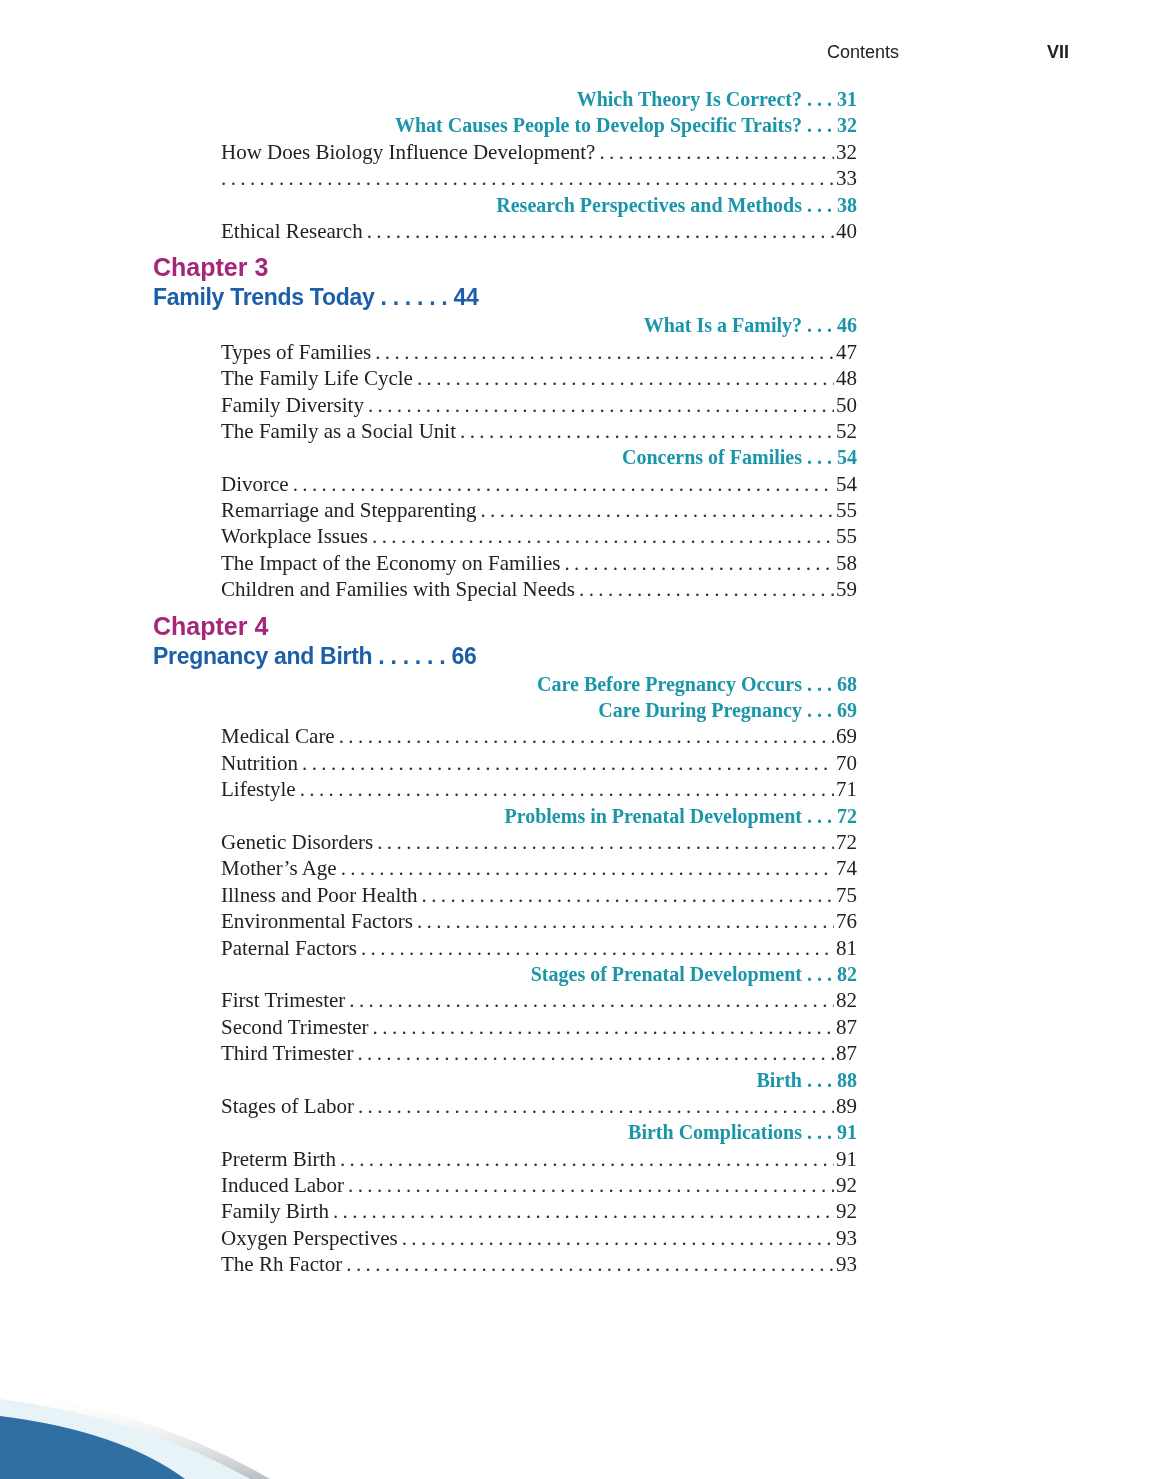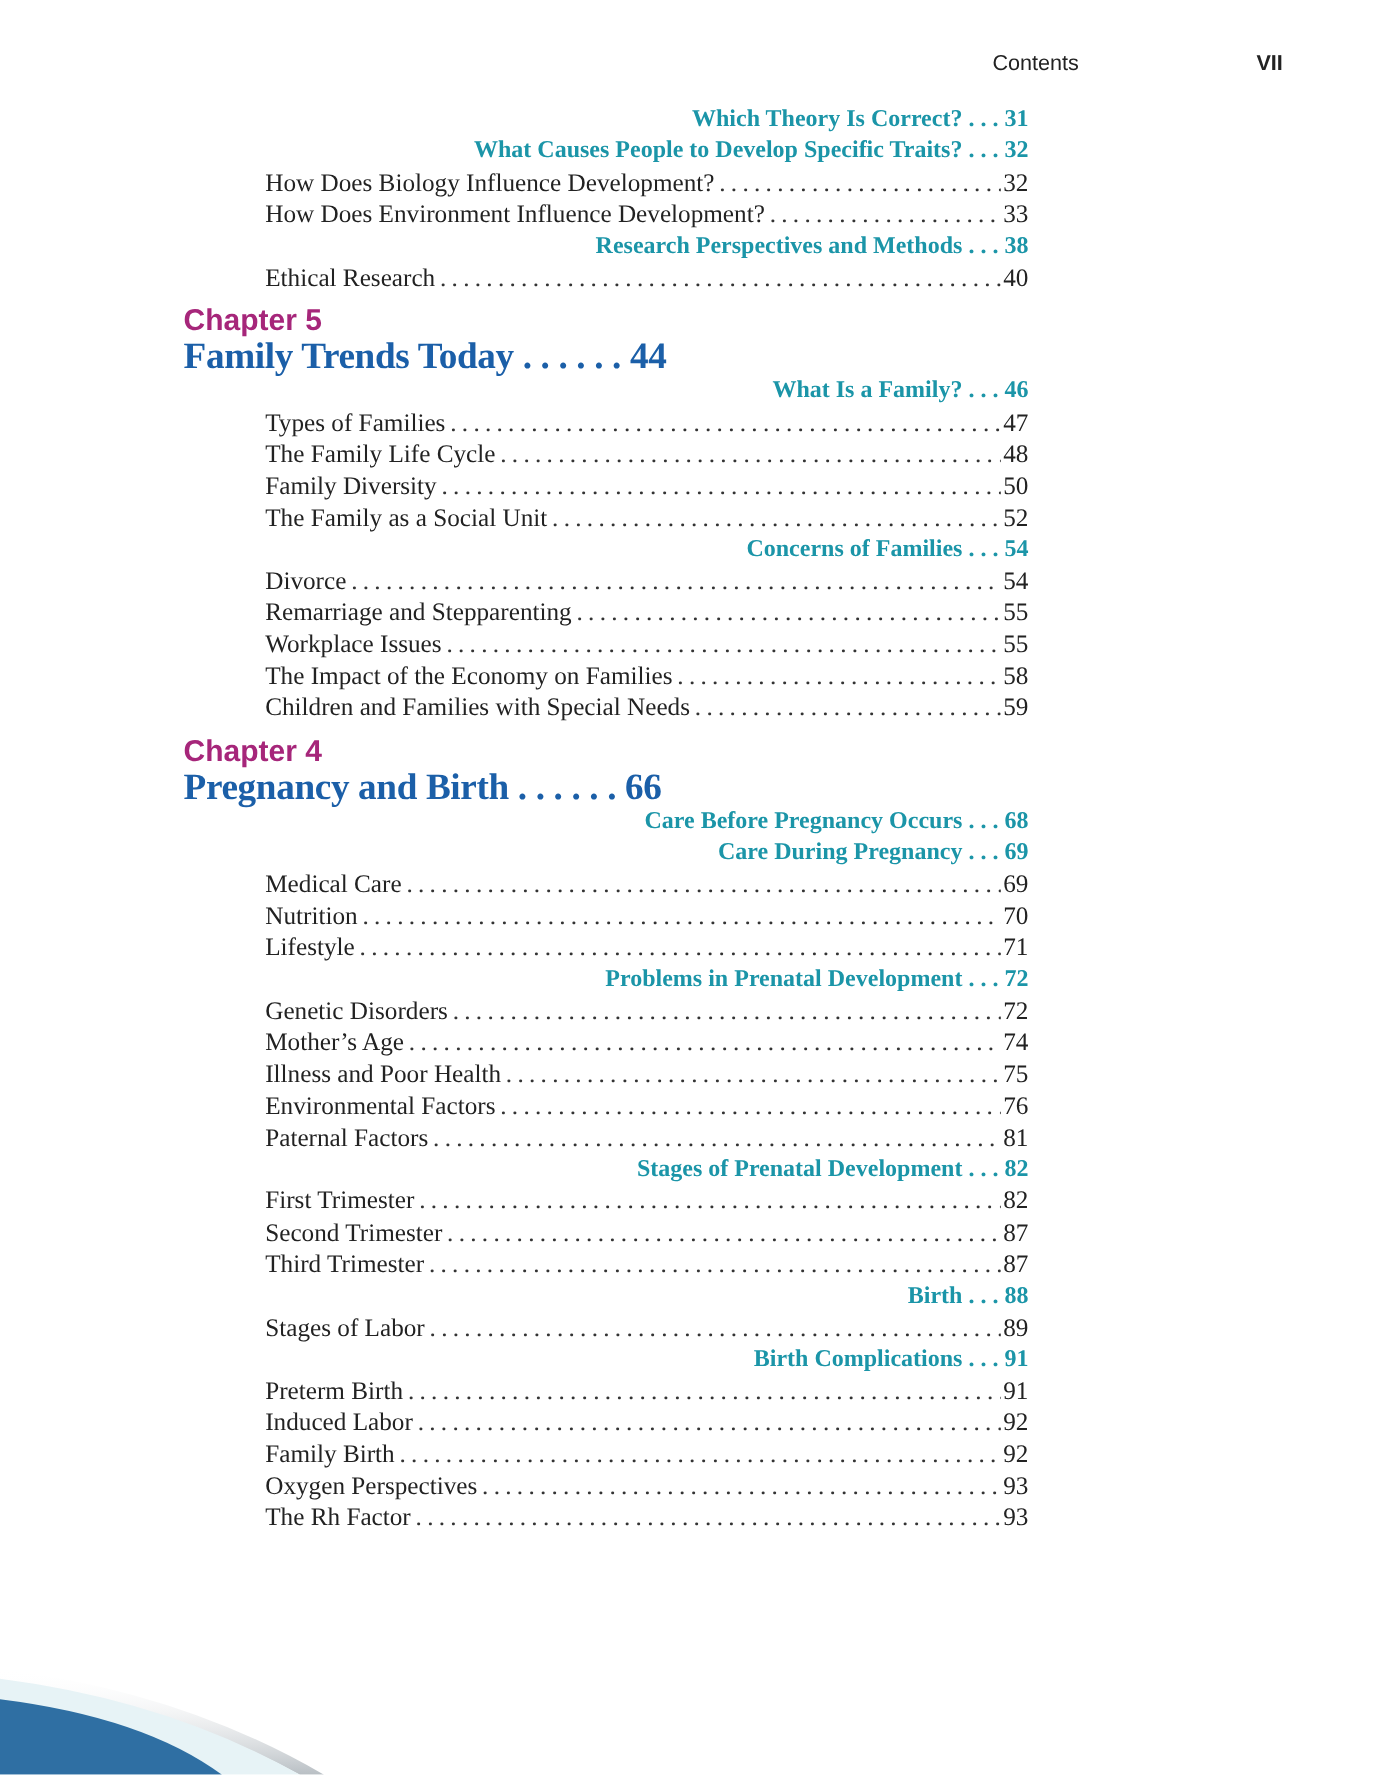--- a/index.html
+++ b/index.html
@@ -58,7 +58,6 @@
       <span class="pg">32</span>
     </div>
   <div class="entry">
-      <span class="lbl">How Does Environment Influence Development?</span>
       <span class="dots">........................................................................................................................................................................................................</span>
       <span class="pg">33</span>
     </div>

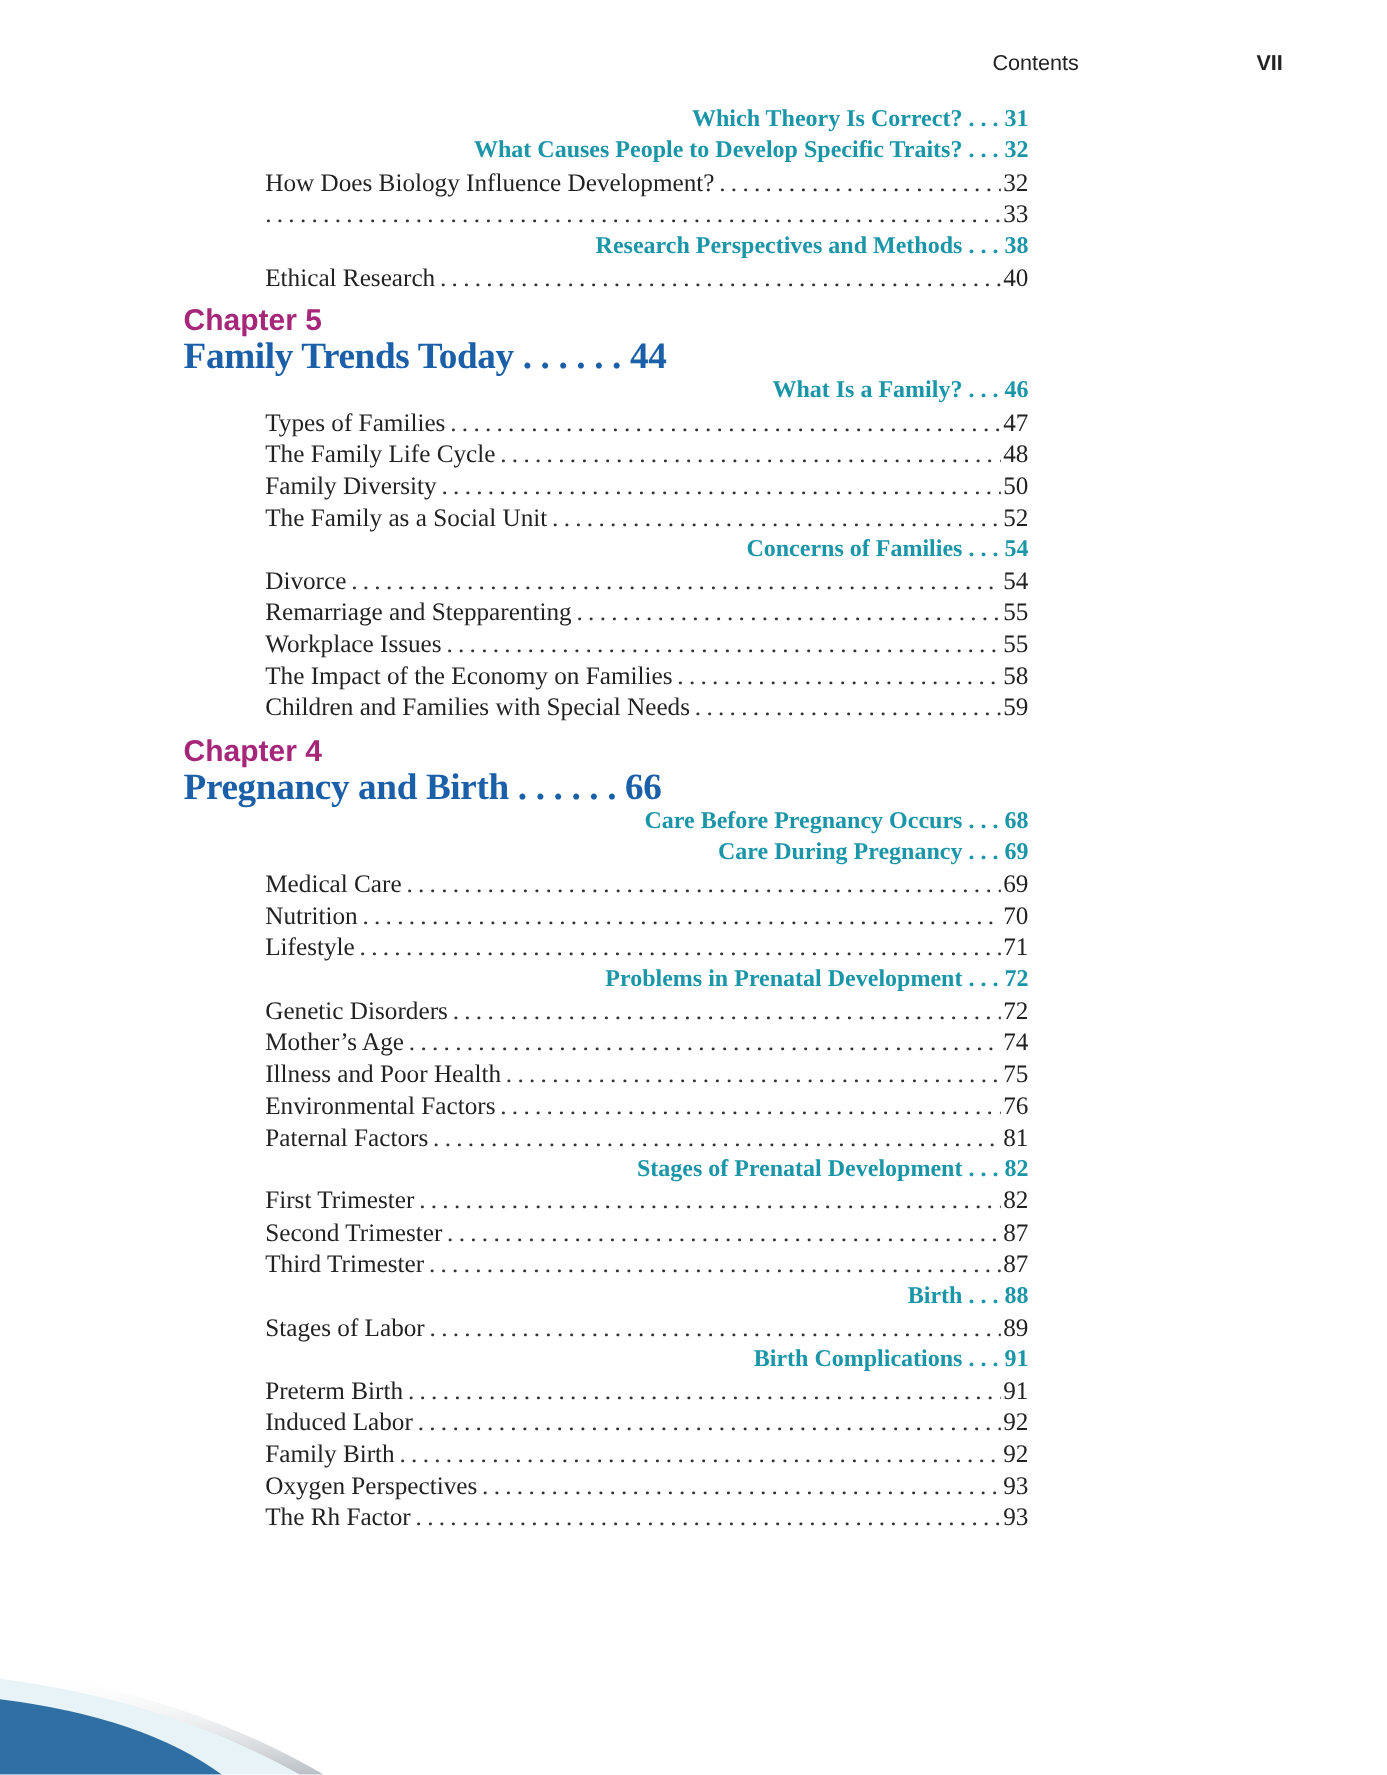--- a/index.html
+++ b/index.html
@@ -68,7 +68,7 @@
       <span class="pg">40</span>
     </div>
 
-  <div class="ch-label">Chapter 5</div>
+  <div class="ch-label">Chapter 3</div>
   <div class="ch-title">Family Trends Today . . . . . . 44</div>
   <div class="sec">What Is a Family? . . . 46</div>
   <div class="entry">

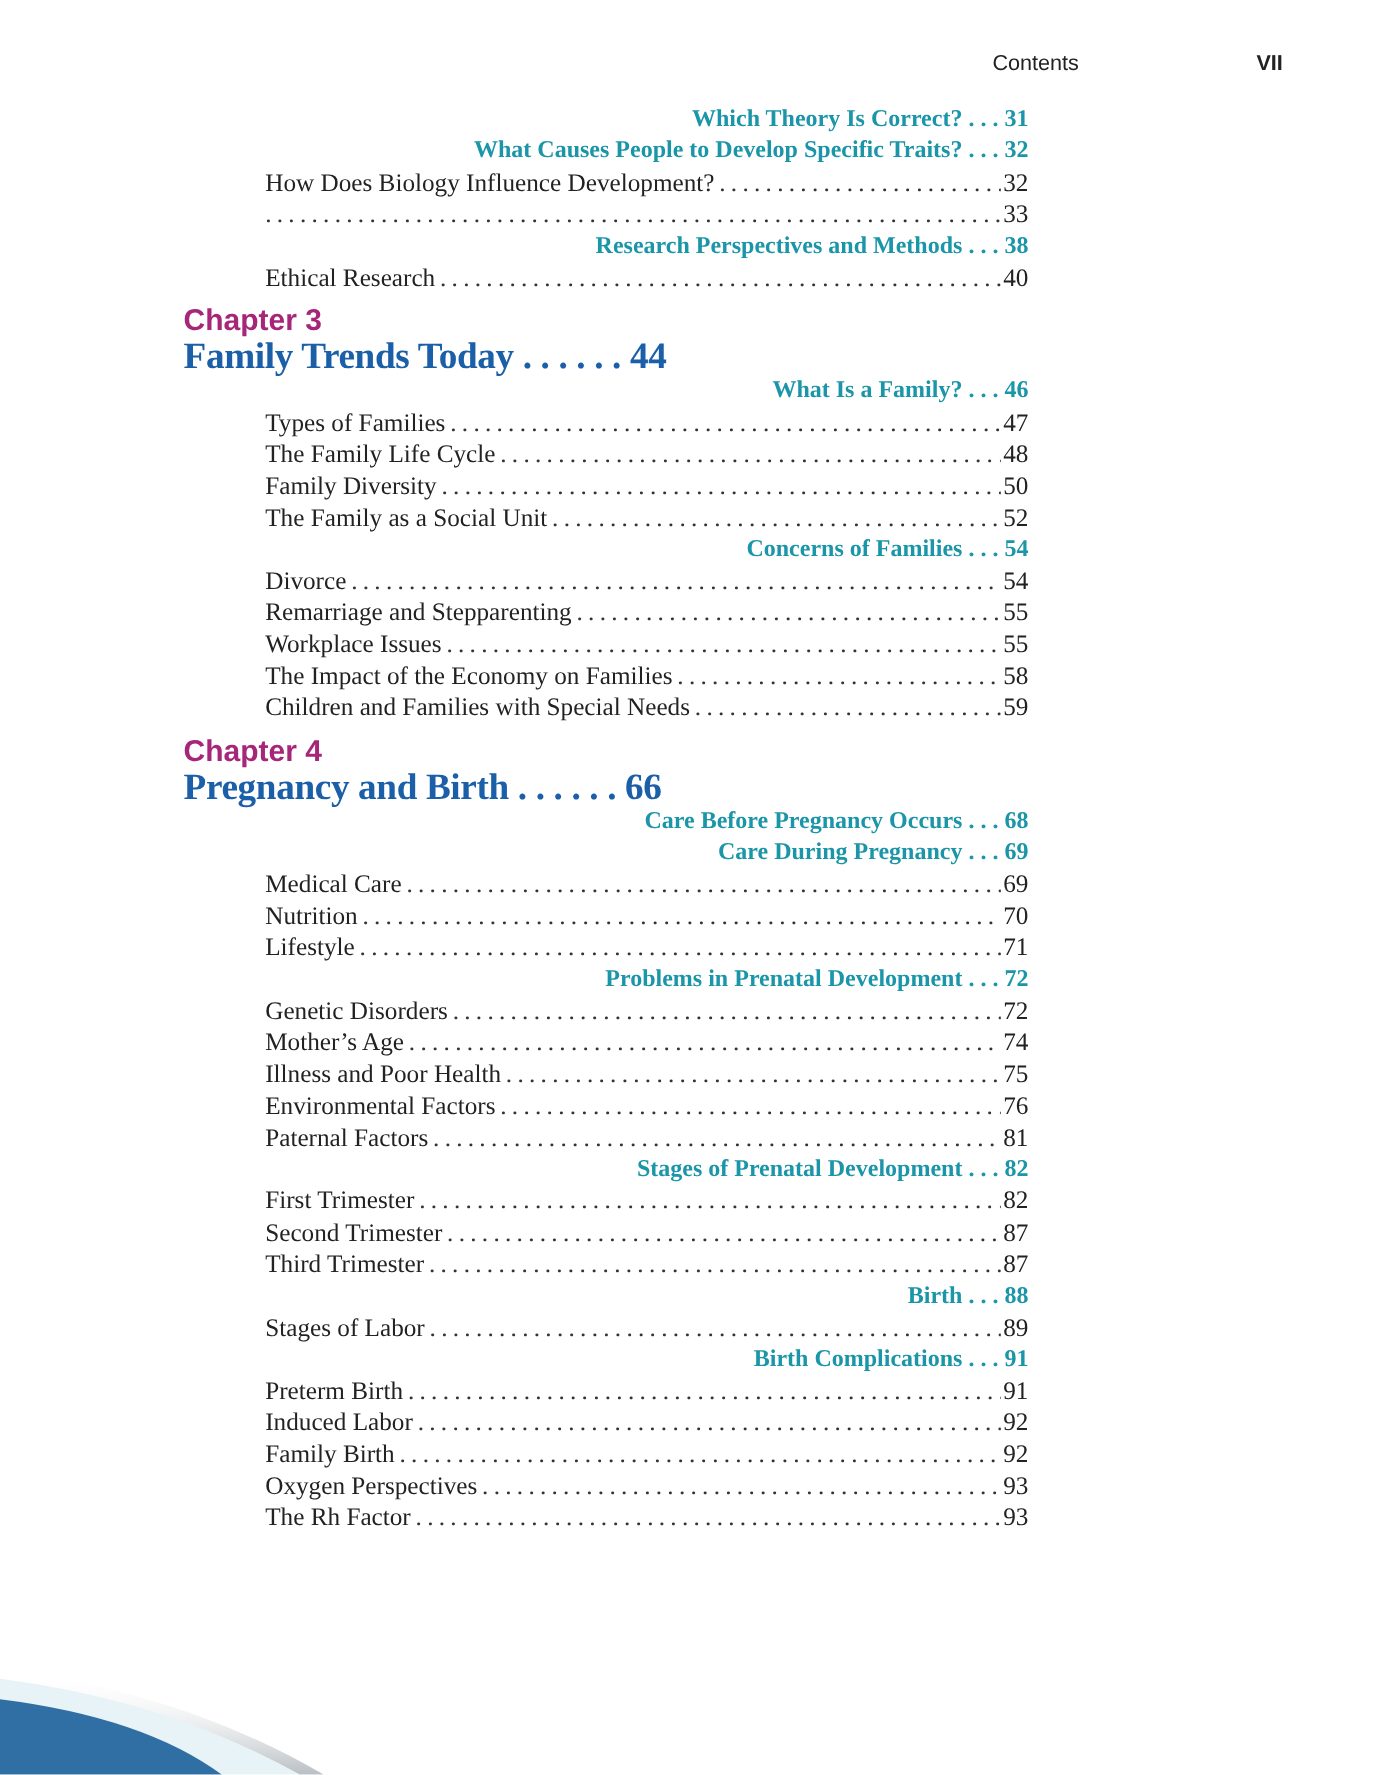--- a/index.html
+++ b/index.html
@@ -37,7 +37,7 @@
   }
   .ch-title {
     height: 30px; line-height: 30px;
-    font-family: Liberation Serif, serif; font-weight: bold; font-size: 31px; color: #1b5fa8;
+    font-family: Liberation Sans, sans-serif; font-weight: bold; font-size: 23px; color: #1b5fa8;
     letter-spacing: -0.3px;
   }
   .swoosh { position: absolute; left: 0; bottom: 0; width: 320px; height: 110px; }

